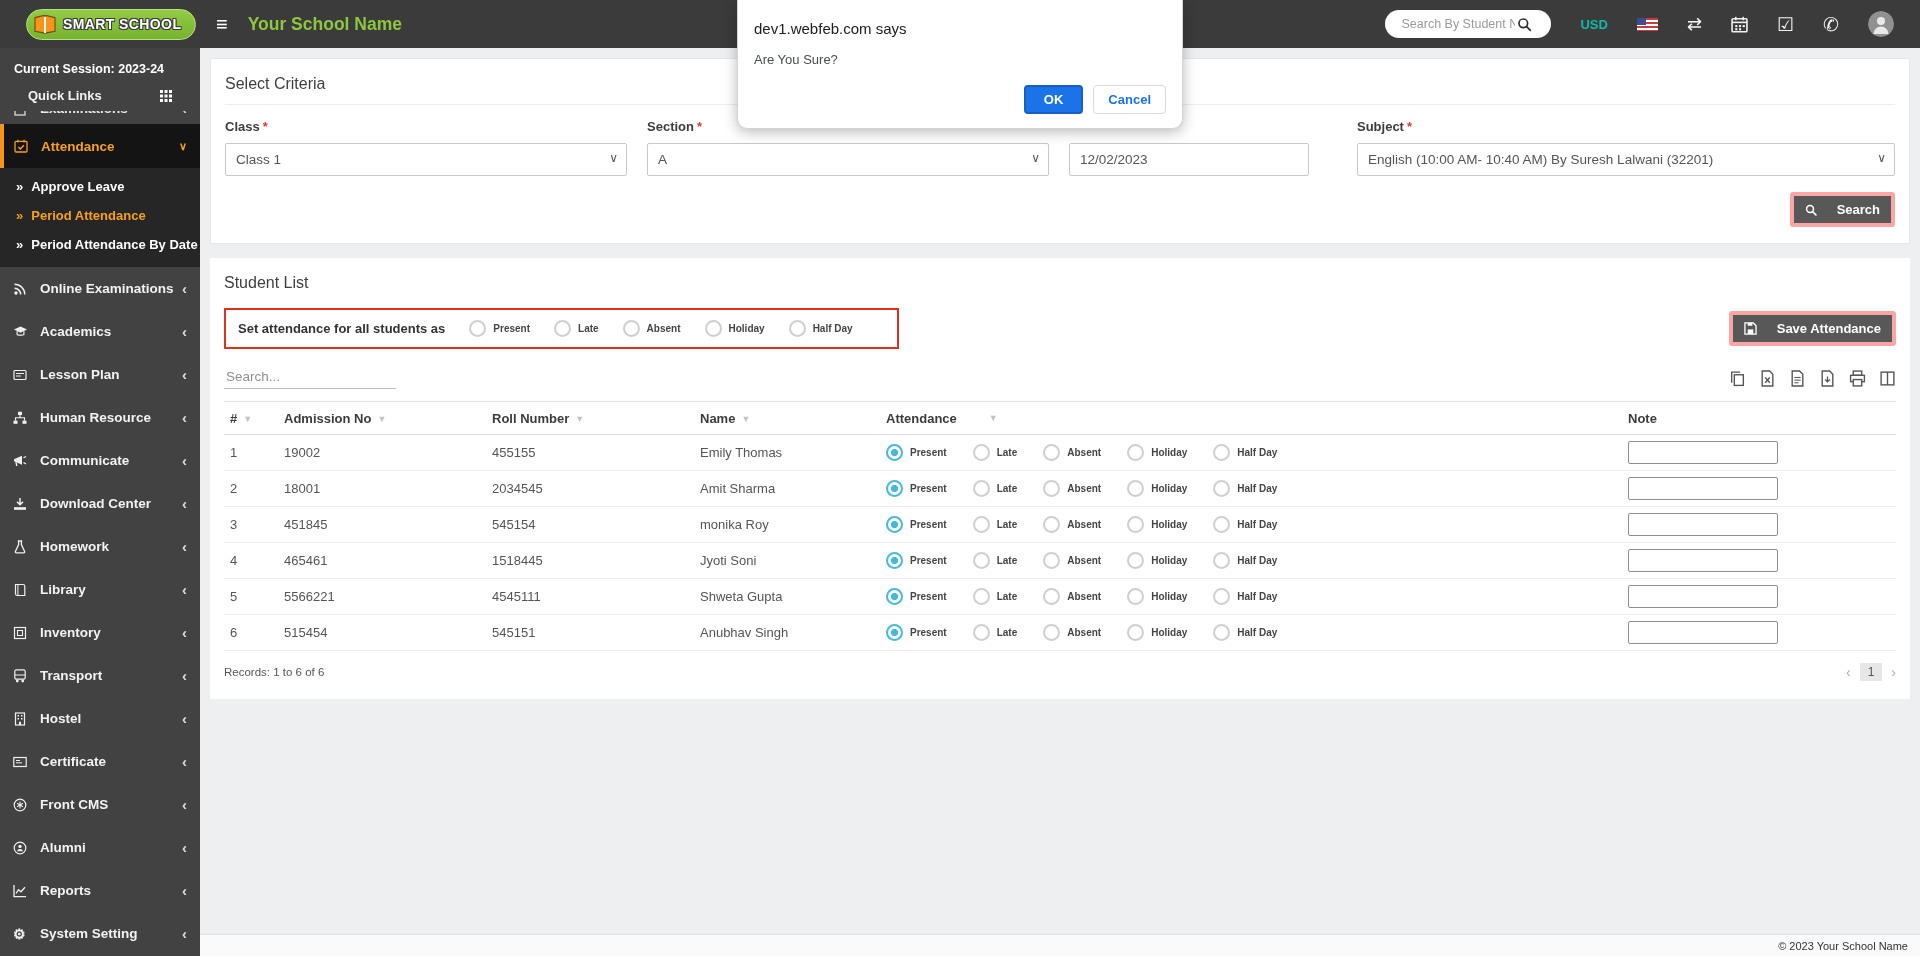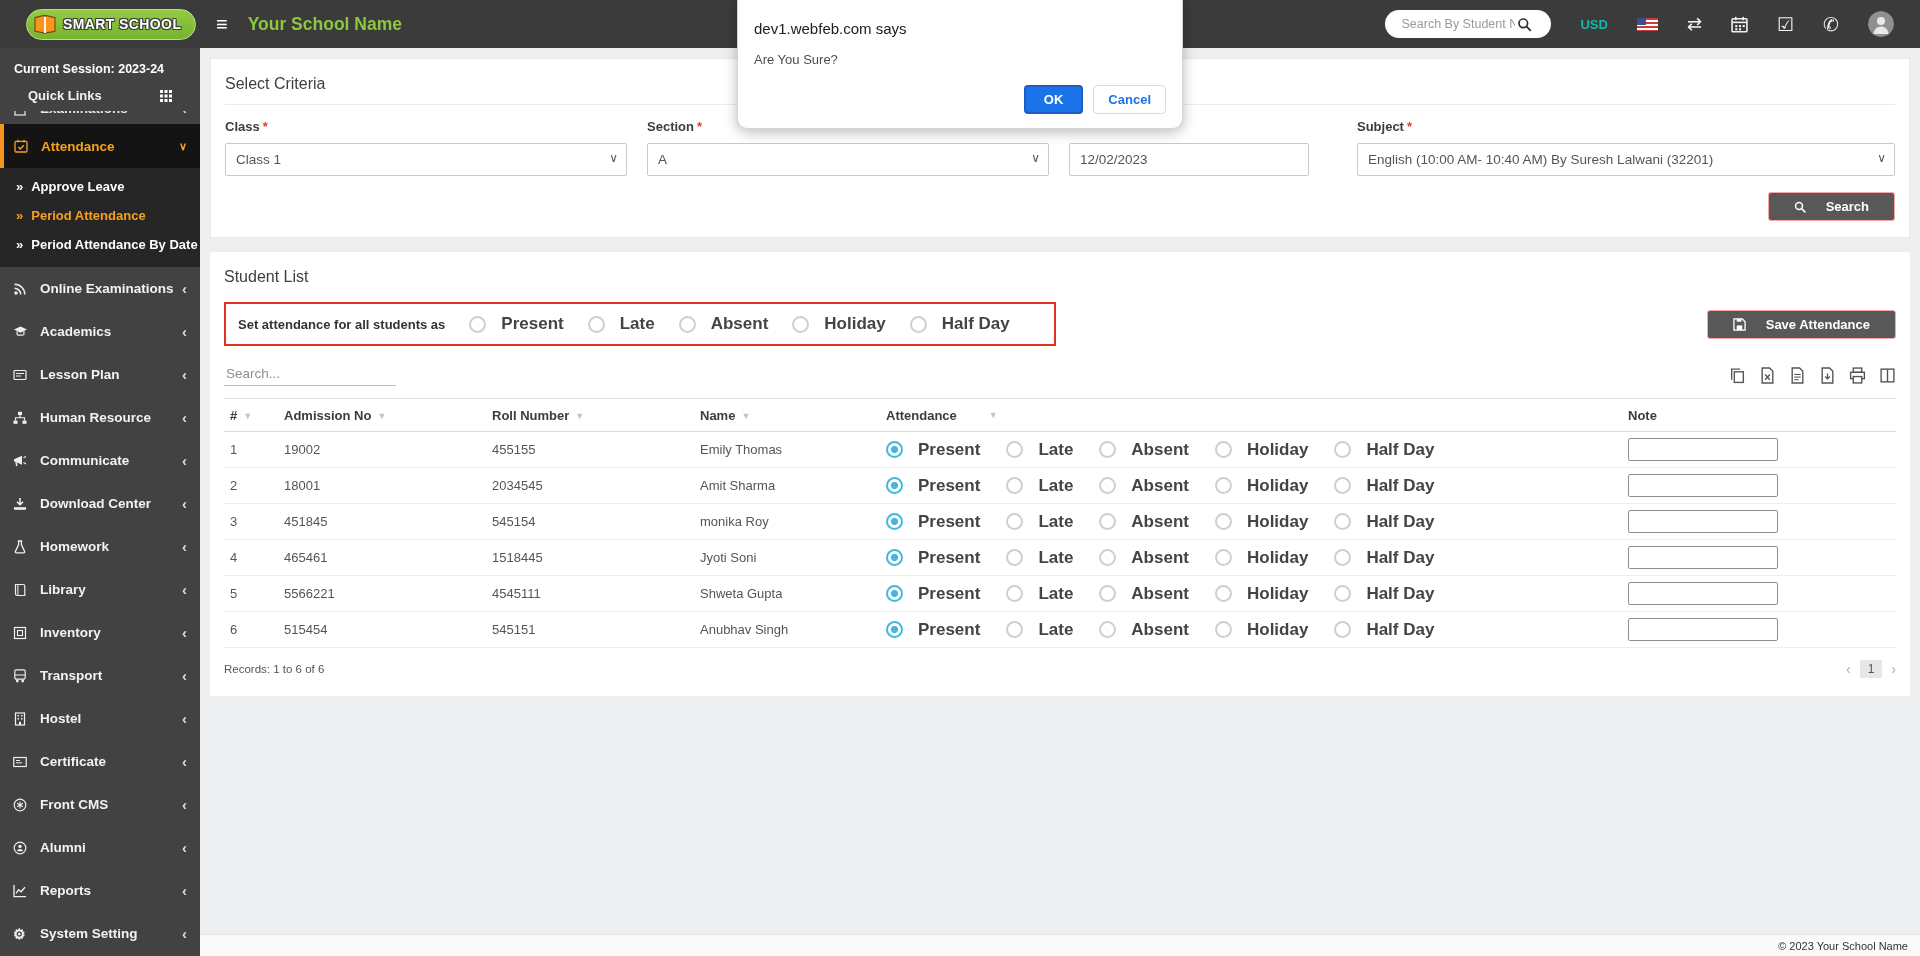--- a/index.html
+++ b/index.html
@@ -68,8 +68,8 @@
   .select-caret { position:absolute; right:9px; top:8px; font-size:12px; color:#555; pointer-events:none; }
   .f-date .txt-input { width:240px; }
   .criteria-actions { display:flex; justify-content:flex-end; margin-top:16px; }
-  .btn-dark { display:inline-flex; align-items:center; gap:20px; background:#585858; color:#fff; border:1px solid #fca5a5;
-    border-radius:3px; font-size:13px; font-weight:600; padding:6px 25px; cursor:pointer; font-family:inherit; }
+  .btn-dark { display:inline-flex; align-items:center; gap:20px; background:#585858; color:#fff; border:4px solid #fca5a5;
+    border-radius:3px; font-size:13px; font-weight:600; padding:6px 11px; cursor:pointer; font-family:inherit; }
 
   .card2 { margin-top:14px; border:none; }
   .setall-row { display:flex; align-items:center; justify-content:space-between; margin-top:12px; }

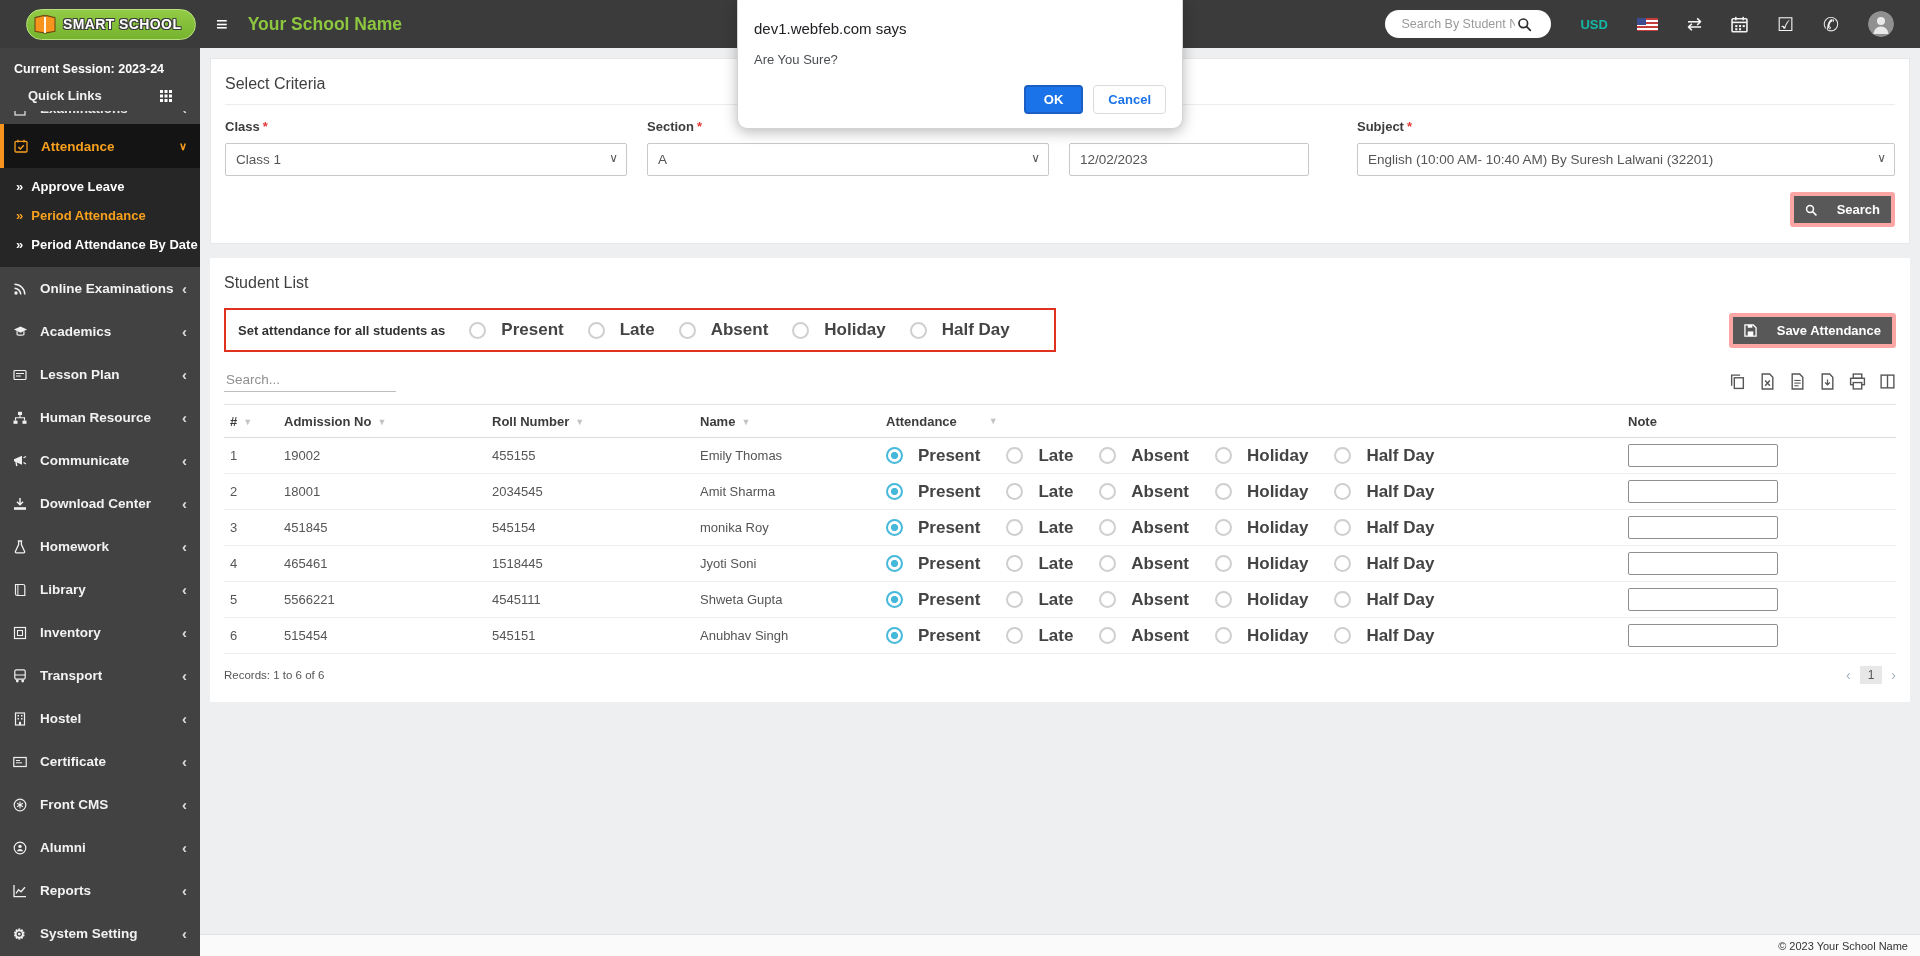--- a/index.html
+++ b/index.html
@@ -76,7 +76,7 @@
   .red-box { border:2px solid #e0301e; padding:10px 44px 10px 12px; display:flex; align-items:center; gap:24px; }
   .setall-label { font-size:13px; font-weight:700; color:#333; white-space:nowrap; }
   .att-opt { display:inline-flex; align-items:center; gap:7px; cursor:pointer; white-space:nowrap; }
-  .att-opt .opt-label { font-size:17px; color:#444; font-weight:600;margin-left:8px; }
+  .att-opt .opt-label { font-size:10px; color:#444; font-weight:600; }
   input[type=radio] { appearance:none; -webkit-appearance:none; width:17px; height:17px; margin:0; border:2px solid #cfcfcf;
     border-radius:50%; background:#fff; cursor:pointer; flex:none; }
   input[type=radio]:checked { border-color:#46b8da; background:radial-gradient(circle,#46b8da 0 36%,#fff 42% 100%); }

